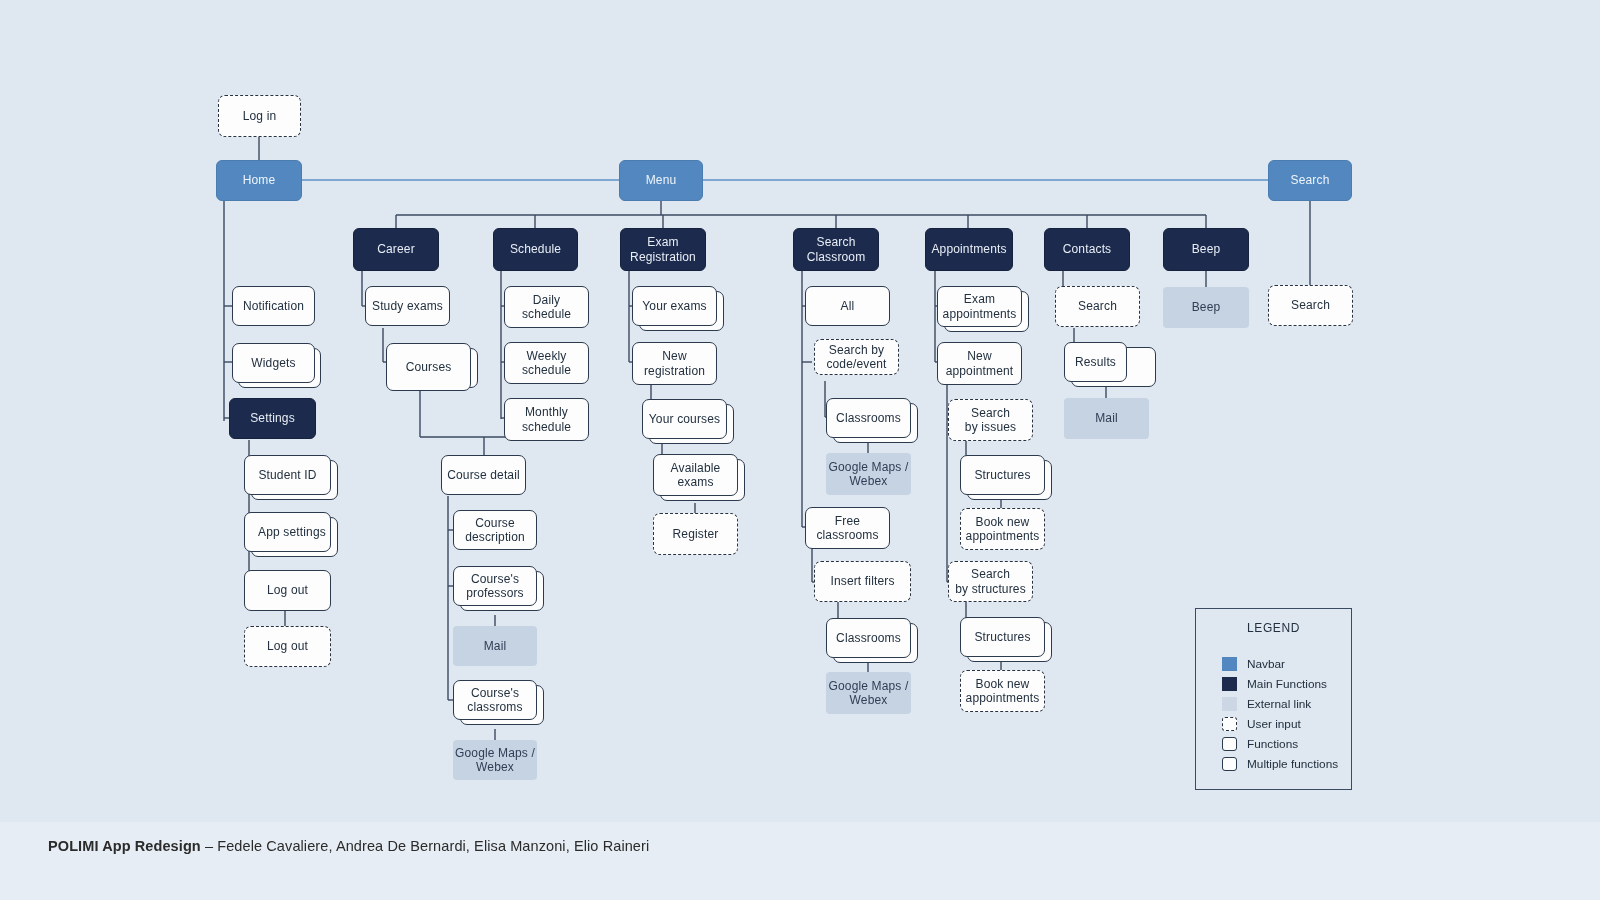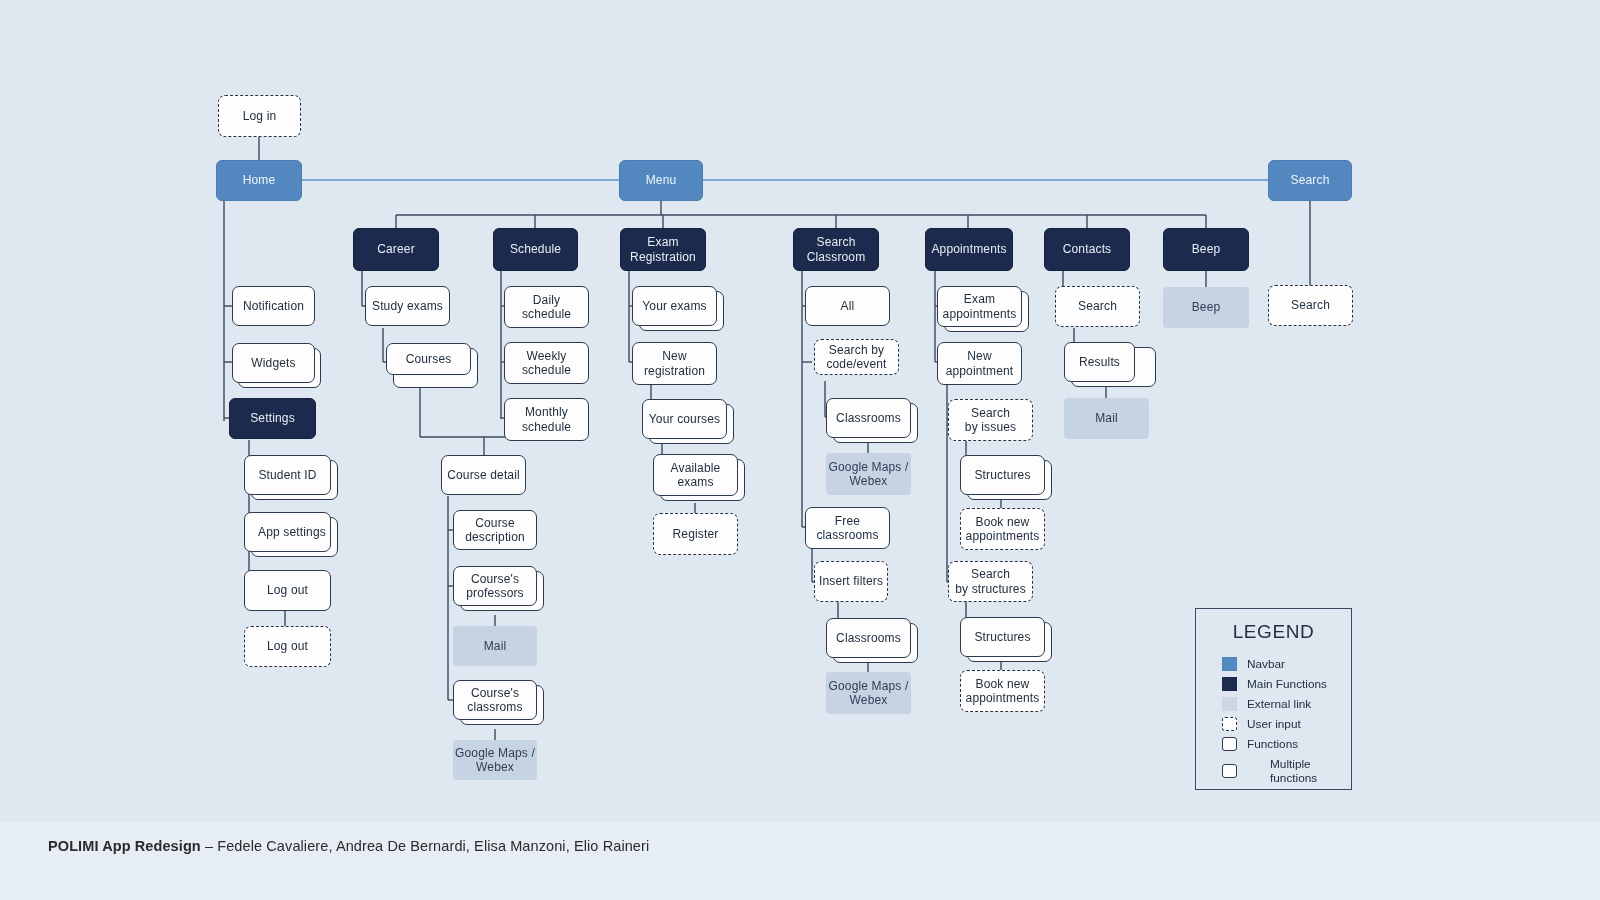--- a/index.html
+++ b/index.html
@@ -277,7 +277,7 @@
   <div class="node n-func" style="left:365px;top:286px;width:85px;height:40px;">Study exams</div>
 
   <div class="stack-c" style="left:393px;top:348px;width:85px;height:40px;"></div>
-  <div class="node n-multi" style="left:386px;top:343px;width:85px;height:32px;">Courses</div>
+  <div class="node n-multi" style="left:386px;top:343px;width:85px;height:48px;">Courses</div>
 
   <div class="node n-func" style="left:441px;top:455px;width:85px;height:40px;">Course detail</div>
 

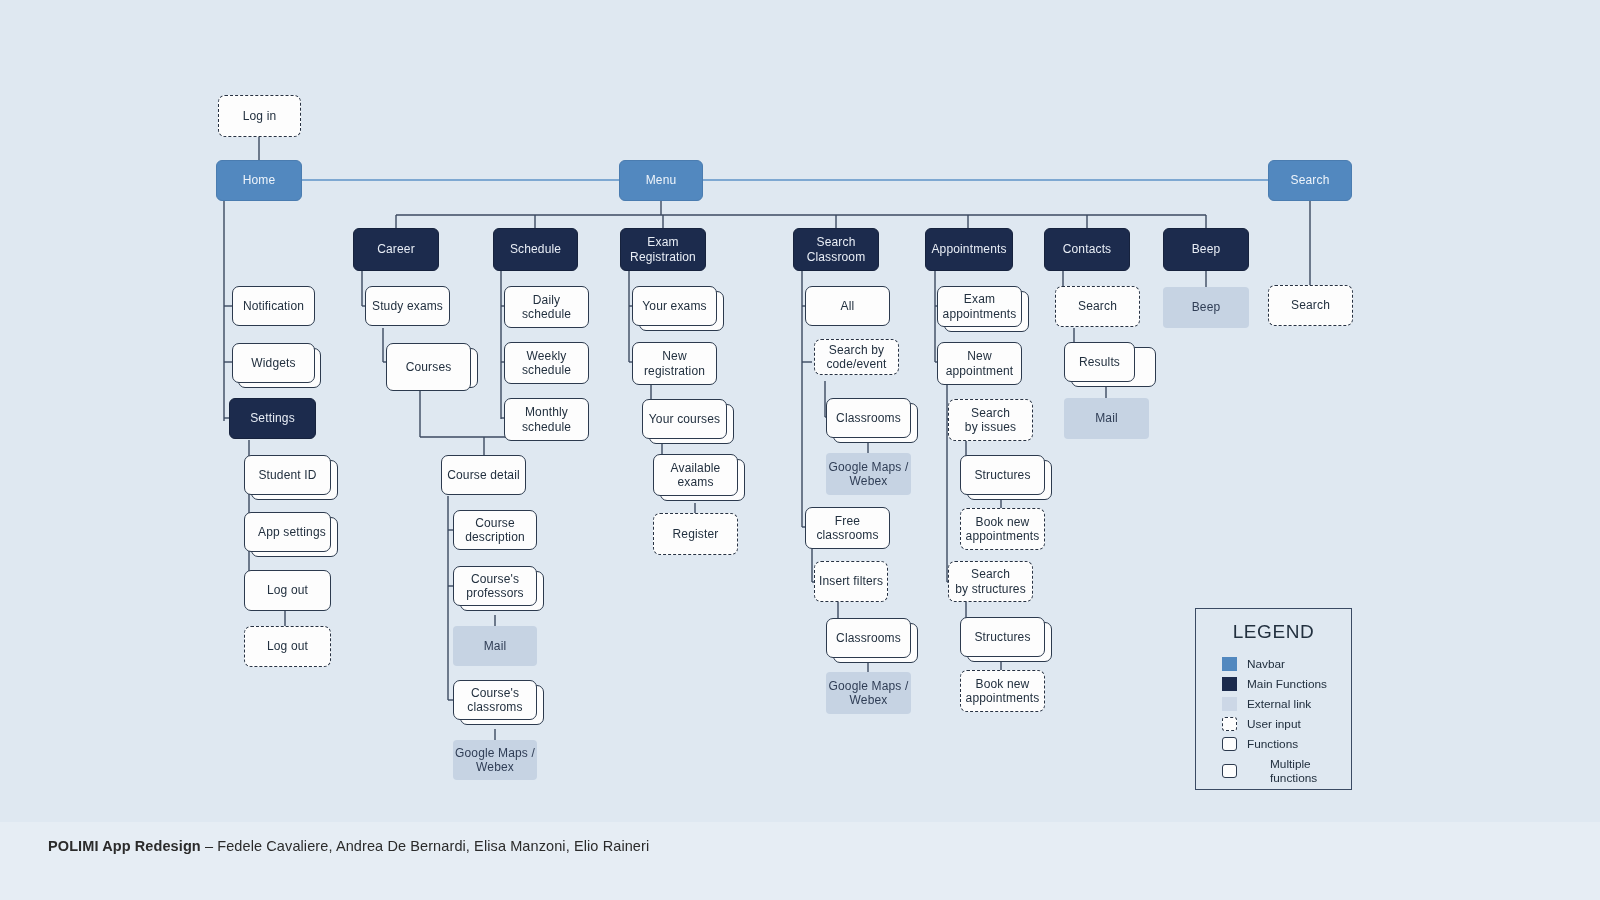--- a/index.html
+++ b/index.html
@@ -383,7 +383,7 @@
   <div class="node n-input" style="left:1055px;top:286px;width:85px;height:41px;">Search</div>
 
   <div class="stack-c" style="left:1071px;top:347px;width:85px;height:40px;"></div>
-  <div class="node n-multi" style="left:1064px;top:342px;width:71px;height:40px;text-align:center;">Results</div>
+  <div class="node n-multi" style="left:1064px;top:342px;width:63px;height:40px;text-align:center;">Results</div>
 
   <div class="node n-external" style="left:1064px;top:398px;width:85px;height:41px;">Mail</div>
 

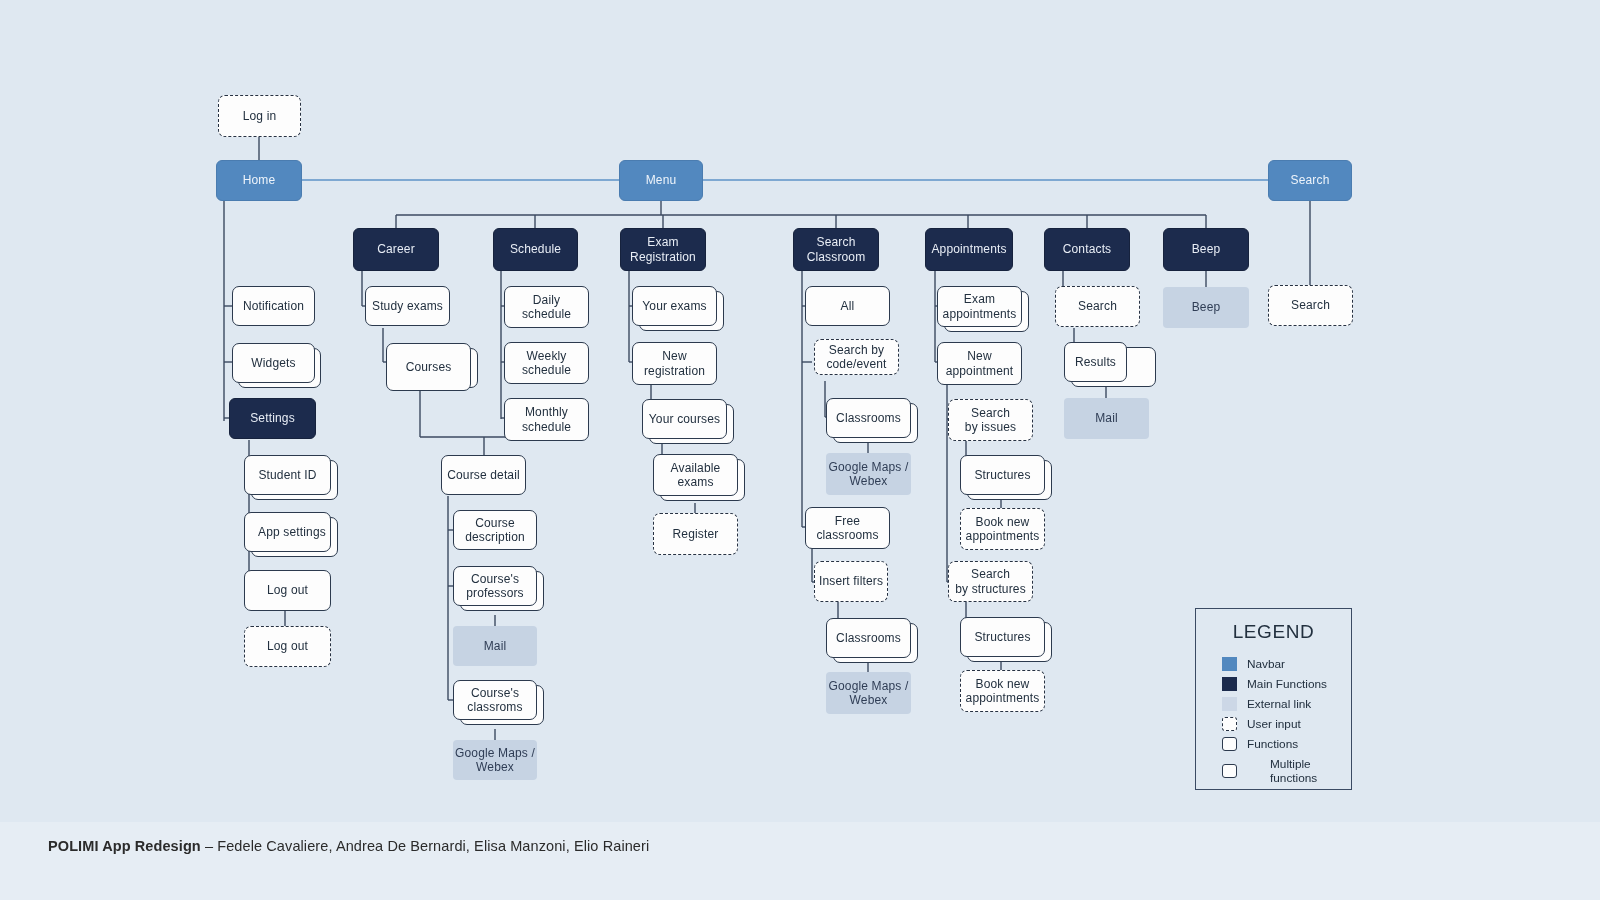--- a/index.html
+++ b/index.html
@@ -343,7 +343,7 @@
   <div class="node n-func" style="left:805px;top:507px;width:85px;height:42px;">Free
 classrooms</div>
 
-  <div class="node n-input" style="left:814px;top:561px;width:74px;height:41px;">Insert filters</div>
+  <div class="node n-input" style="left:814px;top:561px;width:97px;height:41px;">Insert filters</div>
 
   <div class="stack-c" style="left:833px;top:623px;width:85px;height:40px;"></div>
   <div class="node n-multi" style="left:826px;top:618px;width:85px;height:40px;">Classrooms</div>

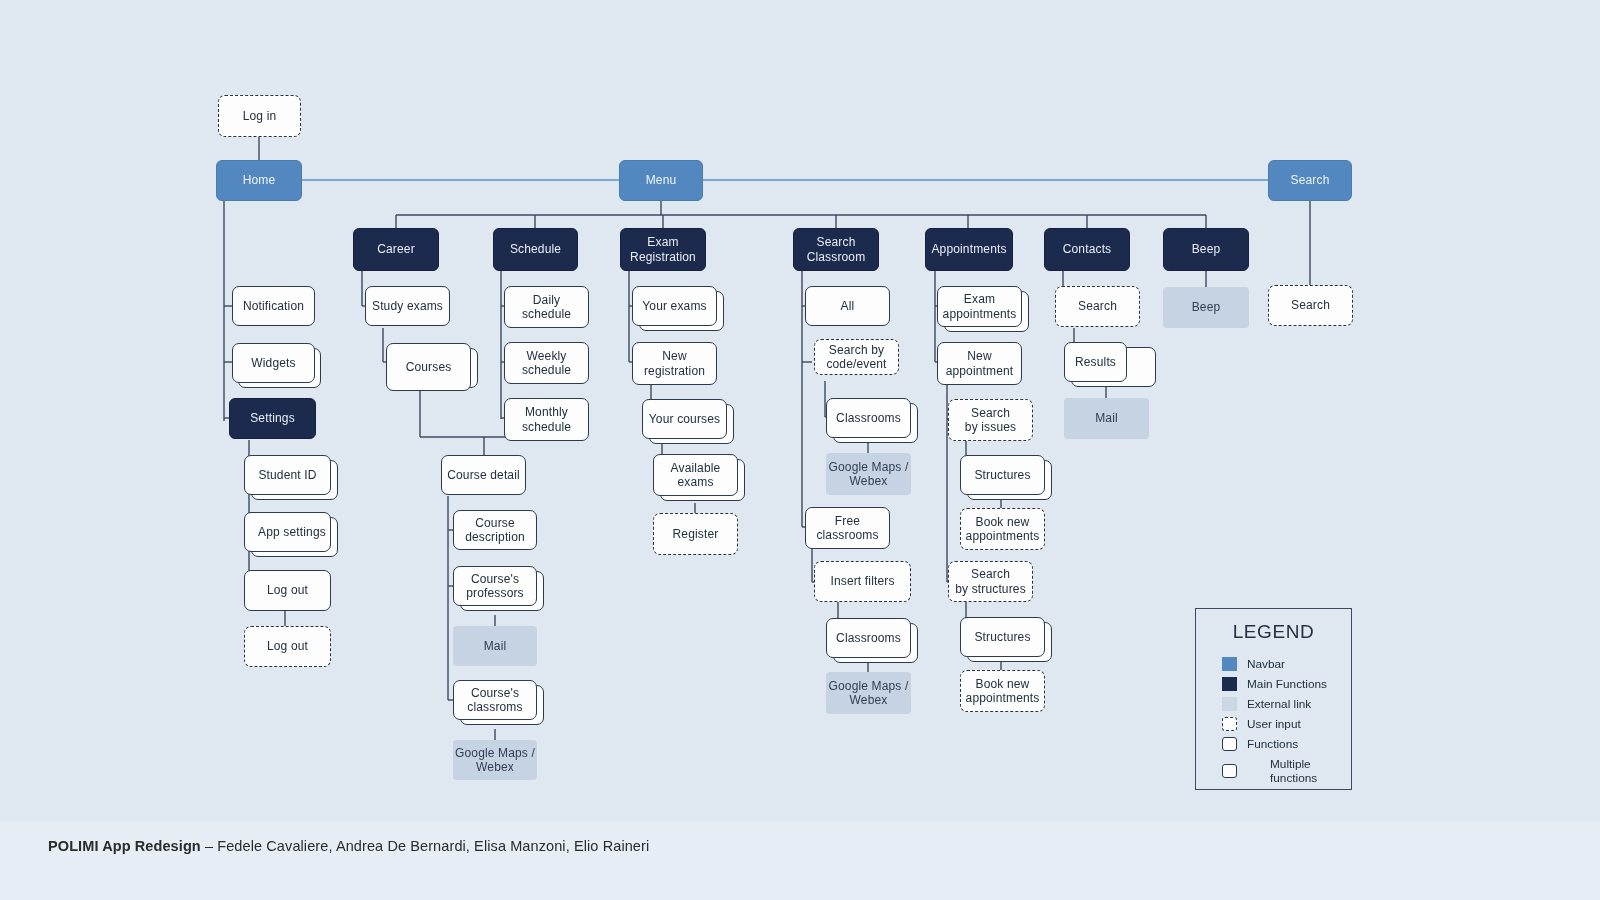--- a/index.html
+++ b/index.html
@@ -104,7 +104,7 @@
   }
   #legend-title {
     position: absolute; top: 12px; left: 0; width: 100%;
-    text-align: center; font-size: 19px; color: #22303f;
+    text-align: center; font-size: 12px; color: #22303f;
     letter-spacing: .6px;
   }
   .leg-row {

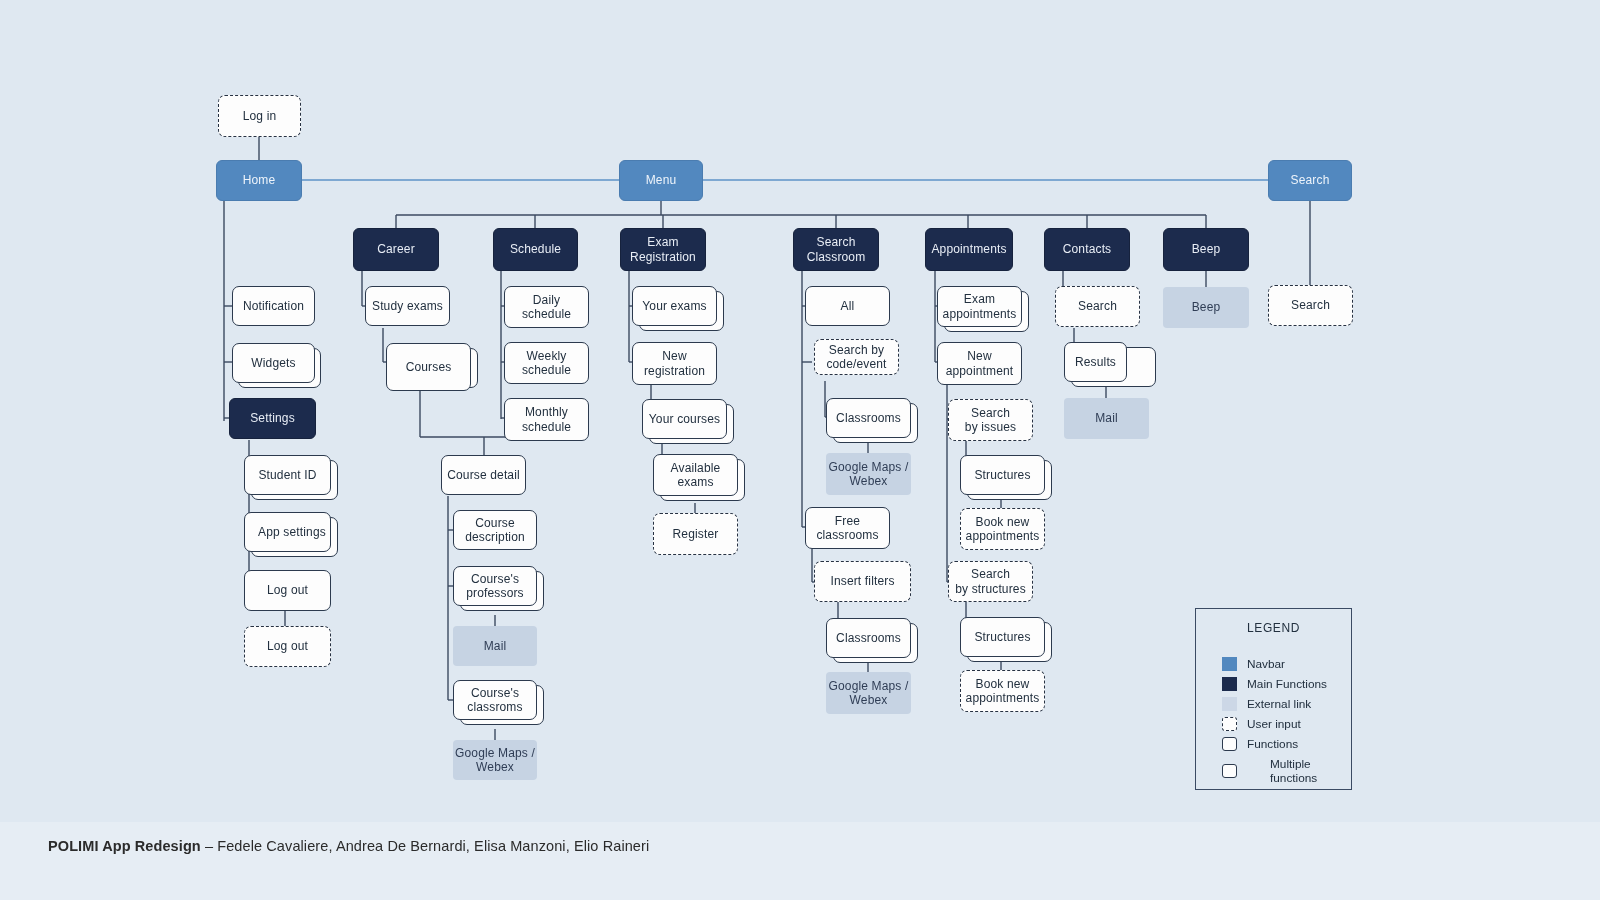--- a/index.html
+++ b/index.html
@@ -416,7 +416,7 @@
       <span class="leg-sw sw-func"></span>
       <span>Functions</span>
     </div>
-    <div class="leg-row" style="top:148px;gap:23px;">
+    <div class="leg-row" style="top:148px;">
       <span class="leg-sw sw-multi"></span>
       <span>Multiple functions</span>
     </div>

